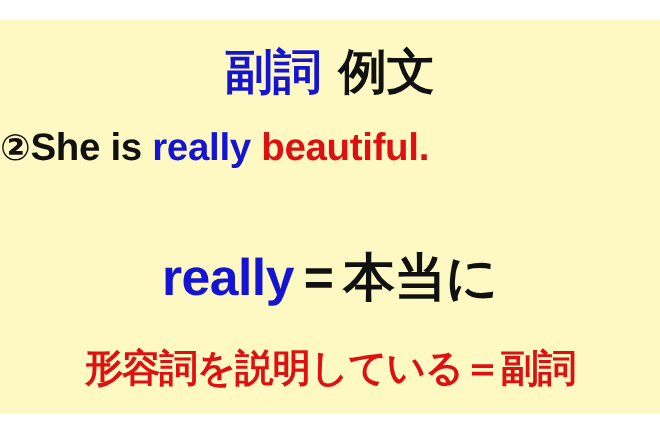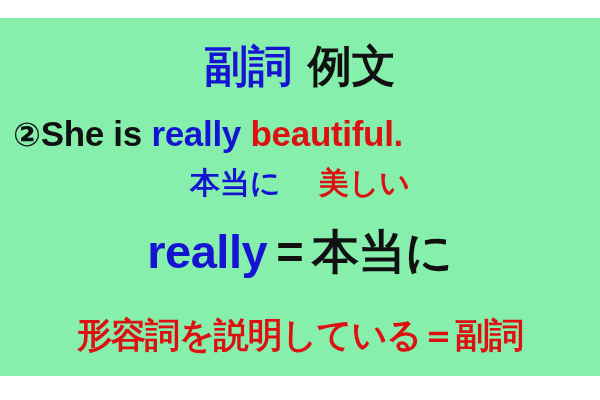--- a/index.html
+++ b/index.html
@@ -25,7 +25,7 @@
     top: 18px;
     width: 600px;
     height: 358px;
-    background: #86efac;
+    background: #fef9c3;
   }
 
   .line {

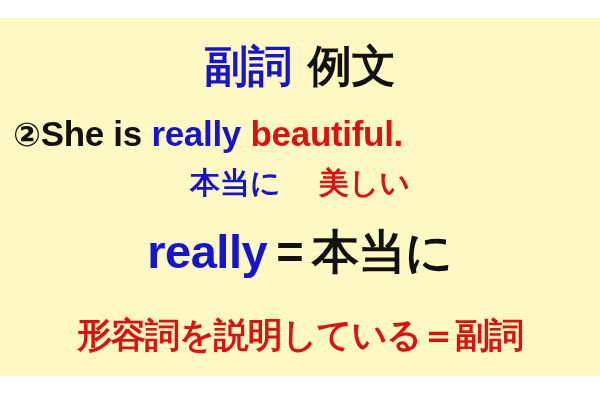--- a/index.html
+++ b/index.html
@@ -54,7 +54,6 @@
     top: 98px;
     font-size: 35px;
     text-align: left;
-    padding-left: 13px;
     box-sizing: border-box;
     letter-spacing: -0.3px;
   }

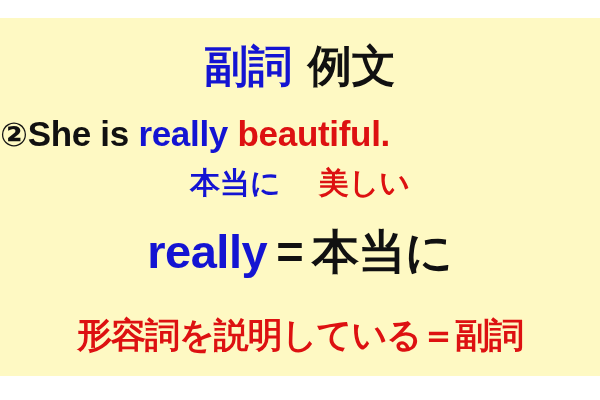--- a/index.html
+++ b/index.html
@@ -115,9 +115,6 @@
       <span class="circled c-black">②</span><span class="c-black">She is </span><span class="c-blue">really</span><span class="c-black"> </span><span class="c-red">beautiful.</span>
     </div>
 
-    <div class="line" id="line-gloss">
-      <span class="c-blue">本当に</span><span class="gap"></span><span class="c-red">美しい</span>
-    </div>
 
     <div class="line" id="line-equation">
       <span class="c-blue">really</span><span class="eq c-black">=</span><span class="jp c-black">本当に</span>

